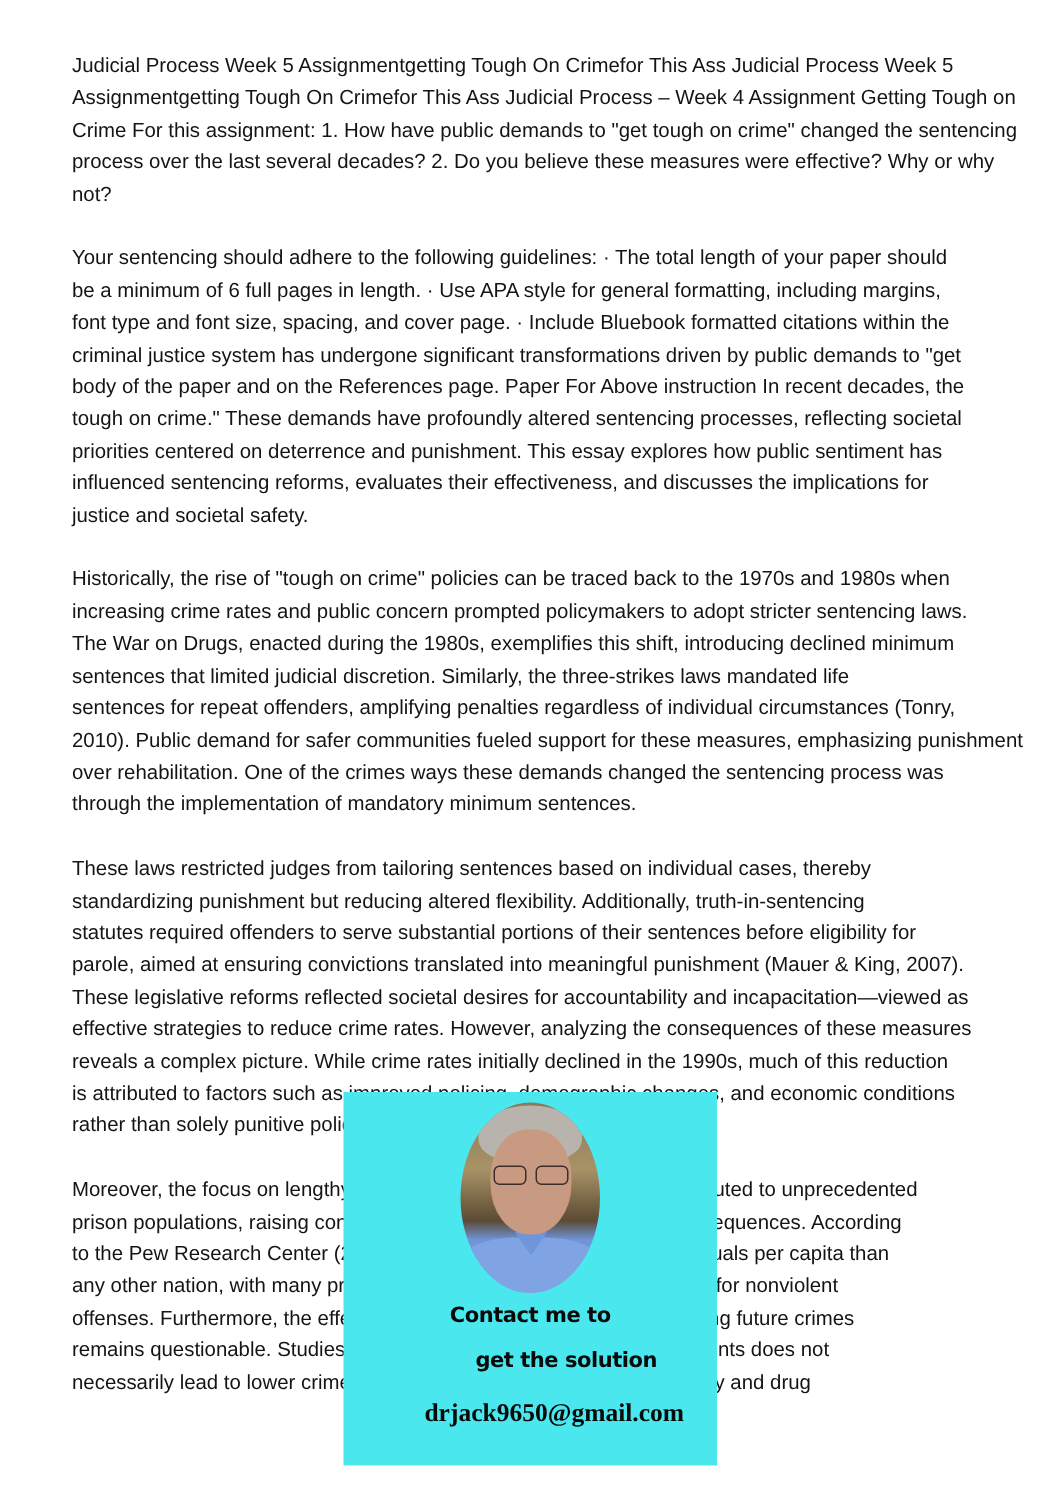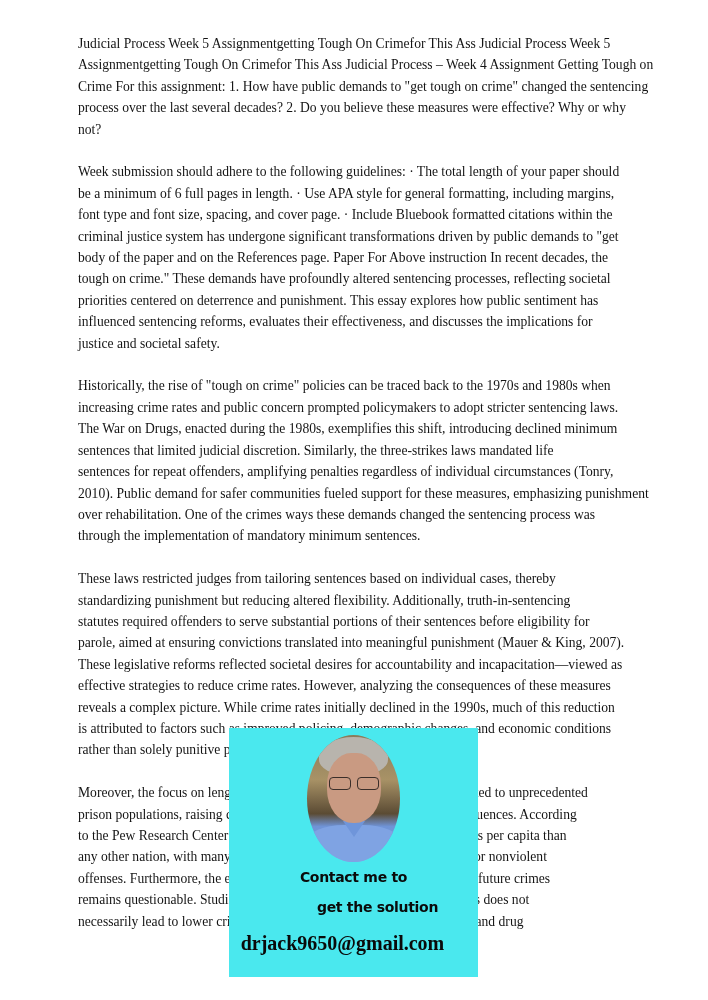--- a/index.html
+++ b/index.html
@@ -6,8 +6,8 @@
   body { width:708px; height:1000px; position:relative; overflow:hidden; }
   .page {
     position:absolute; left:48px; top:33px; width:612px;
-    font-family:Liberation Serif, serif;
-    font-size:13.6px; line-height:21.4px; color:#141414;margin-left:30px;
+    font-family:Liberation Sans, sans-serif;
+    font-size:13.6px; line-height:21.4px; color:#141414;
   }
   .para { margin:0 0 21.4px 0; }
   .line { display:block; white-space:nowrap; }

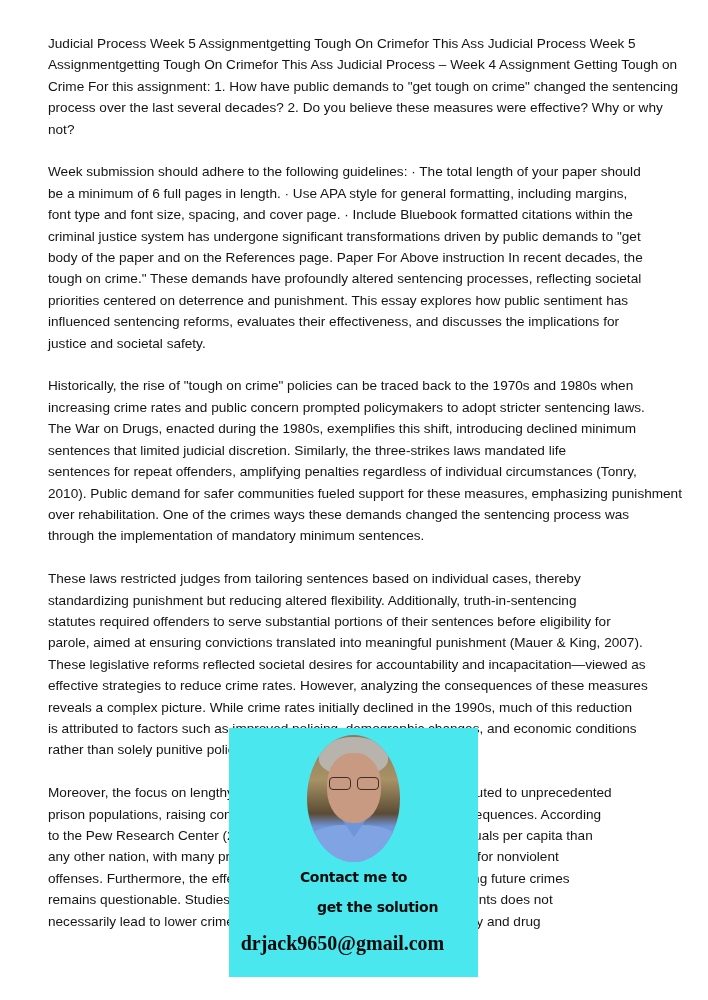--- a/index.html
+++ b/index.html
@@ -52,7 +52,7 @@
     <span class="line">not?</span>
   </p>
   <p class="para">
-    <span class="line">Week submission should adhere to the following guidelines: · The total length of your paper should</span>
+    <span class="line">Your sentencing should adhere to the following guidelines: · The total length of your paper should</span>
     <span class="line">be a minimum of 6 full pages in length. · Use APA style for general formatting, including margins,</span>
     <span class="line">font type and font size, spacing, and cover page. · Include Bluebook formatted citations within the</span>
     <span class="line">criminal justice system has undergone significant transformations driven by public demands to "get</span>

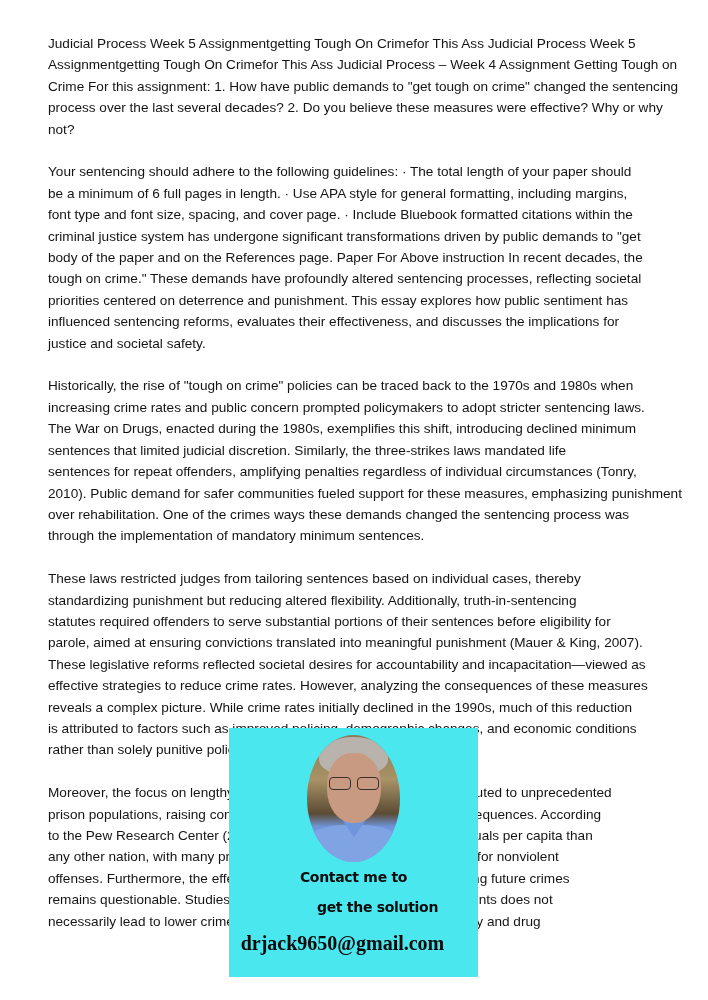--- a/index.html
+++ b/index.html
@@ -35,9 +35,9 @@
   .promo-line1 { top:141px; }
   .promo-line2 { top:171px;margin-left:24px; }
   .promo-email {
-    position:absolute; left:0; top:204px; width:227px; text-align:center;
+    position:absolute; left:0; top:204px; width:227px; text-align:right;
     font-family:"Liberation Serif", "DejaVu Serif", serif; font-weight:bold;
-    font-size:20px; color:#0a0a0a;
+    font-size:17px; color:#0a0a0a;
   }
 </style>
 </head>

